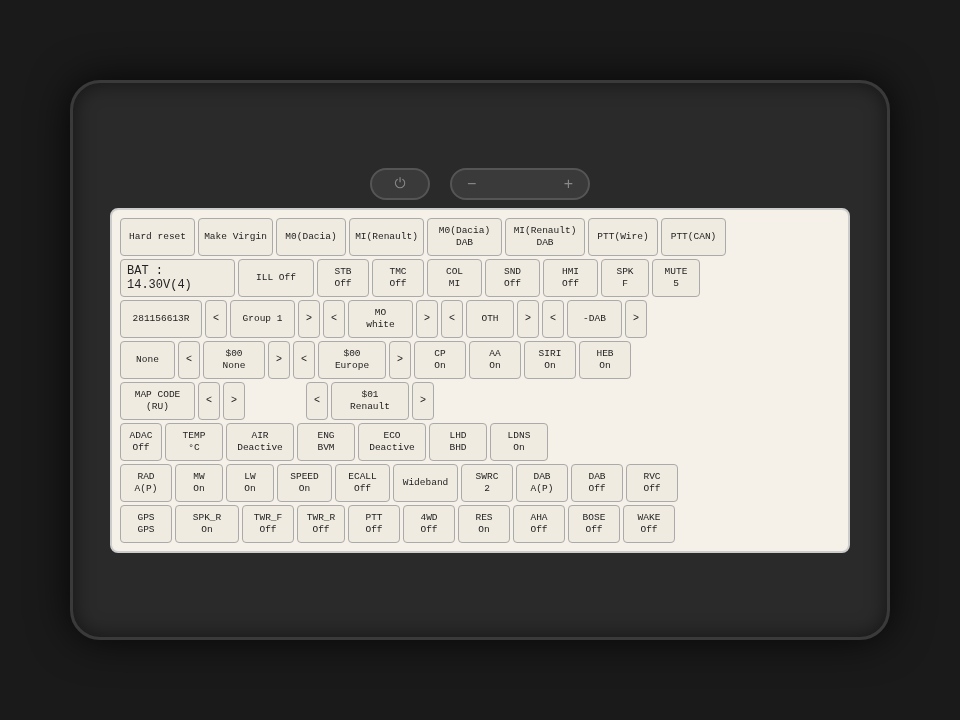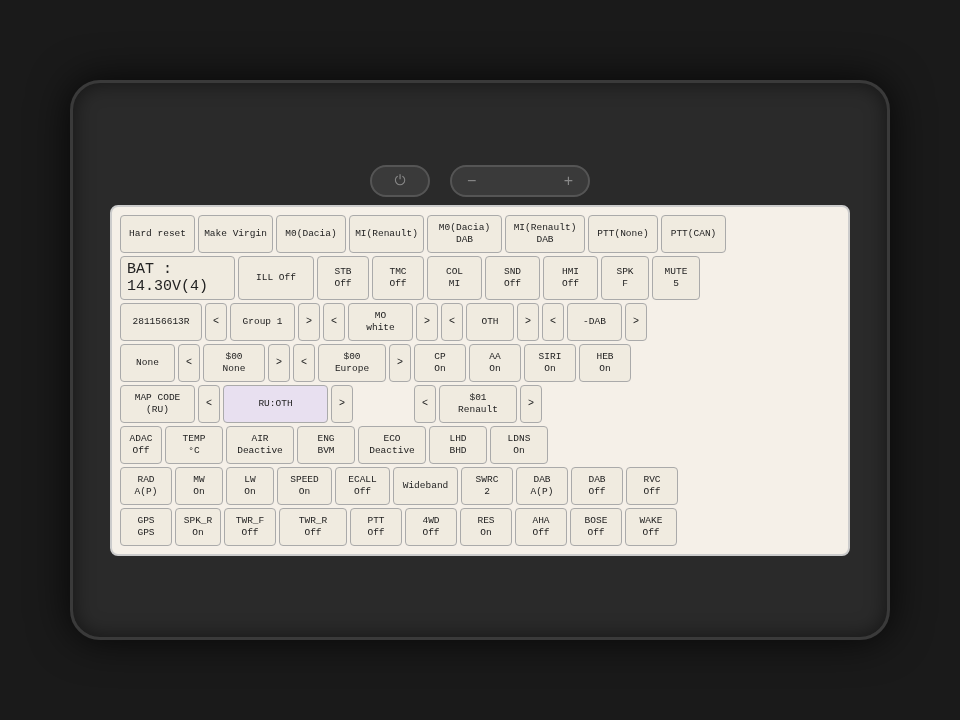--- a/index.html
+++ b/index.html
@@ -148,7 +148,7 @@
         <div class="btn" style="width:75px">MI(Renault)</div>
         <div class="btn" style="width:75px">M0(Dacia)<br>DAB</div>
         <div class="btn" style="width:80px">MI(Renault)<br>DAB</div>
-        <div class="btn" style="width:70px">PTT(None)</div>
+        <div class="btn" style="width:70px">PTT(Wire)</div>
         <div class="btn" style="width:65px">PTT(CAN)</div>
       </div>
 

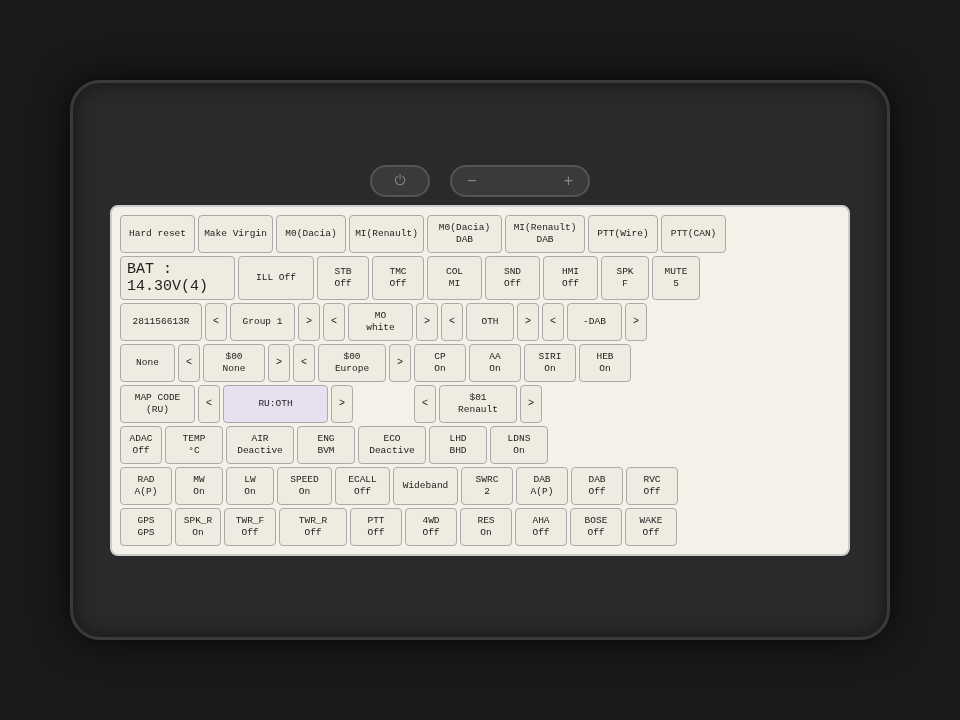--- a/index.html
+++ b/index.html
@@ -119,7 +119,7 @@
       display: flex;
       align-items: center;
       justify-content: center;
-      font-size: 15px;
+      font-size: 12px;
       color: #222;
       padding: 4px 6px;
       min-height: 38px;

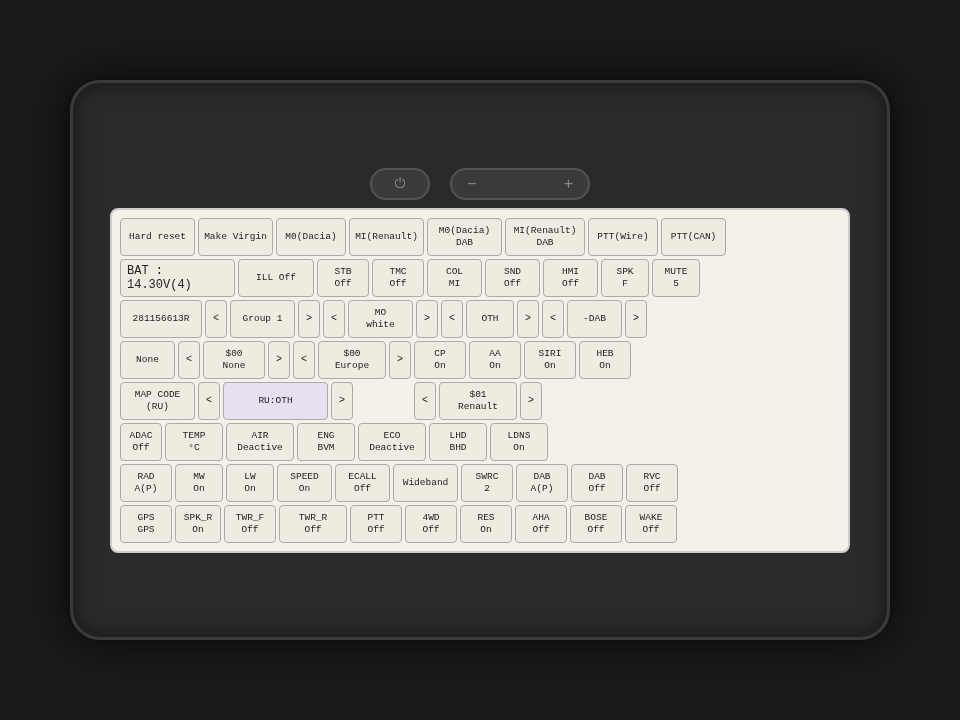--- a/index.html
+++ b/index.html
@@ -197,7 +197,6 @@
       <div class="btn-row">
         <div class="btn" style="width:75px">MAP CODE<br>(RU)</div>
         <div class="btn btn-small" style="width:22px">&lt;</div>
-        <div class="btn" style="width:105px; background:#e8e0f0;">RU:OTH</div>
         <div class="btn btn-small" style="width:22px">&gt;</div>
         <div style="width:55px"></div>
         <div class="btn btn-small" style="width:22px">&lt;</div>

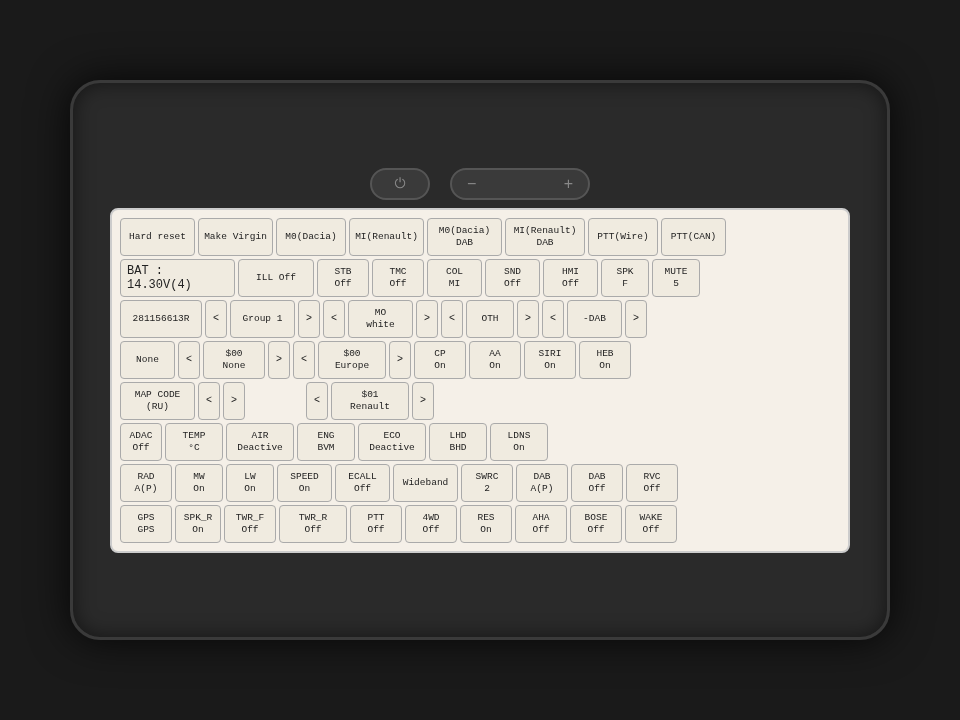--- a/index.html
+++ b/index.html
@@ -229,7 +229,7 @@
 
       <div class="btn-row">
         <div class="btn" style="width:52px">GPS<br>GPS</div>
-        <div class="btn" style="width:46px">SPK_R<br>On</div>
+        <div class="btn" style="width:64px">SPK_R<br>On</div>
         <div class="btn" style="width:52px">TWR_F<br>Off</div>
         <div class="btn" style="width:68px">TWR_R<br>Off</div>
         <div class="btn" style="width:52px">PTT<br>Off</div>

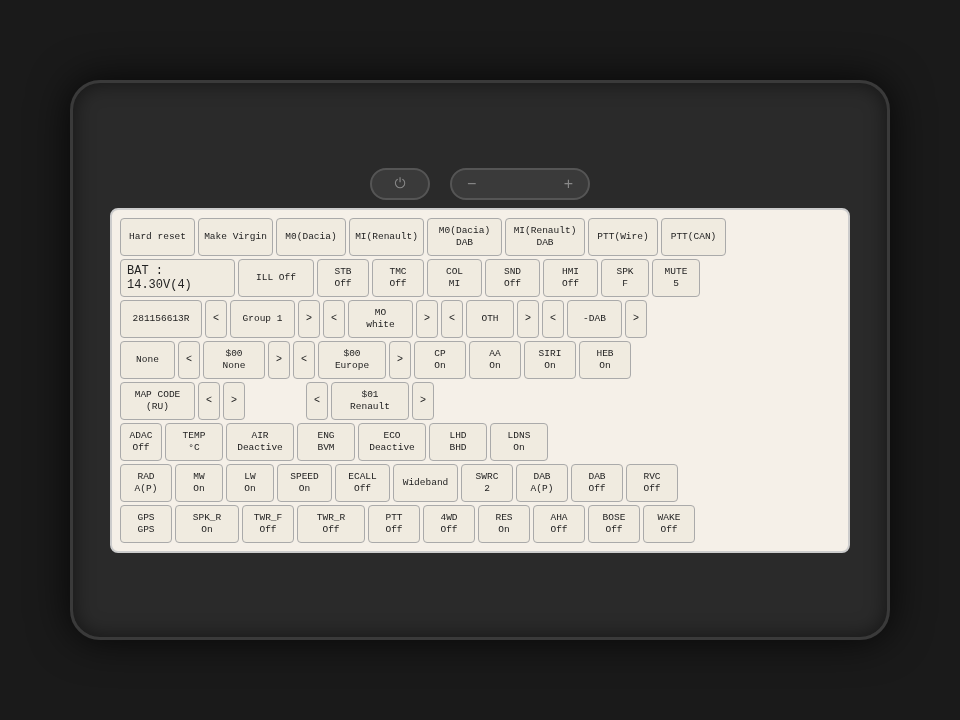--- a/index.html
+++ b/index.html
@@ -231,7 +231,7 @@
         <div class="btn" style="width:52px">GPS<br>GPS</div>
         <div class="btn" style="width:64px">SPK_R<br>On</div>
         <div class="btn" style="width:52px">TWR_F<br>Off</div>
-        <div class="btn" style="width:68px">TWR_R<br>Off</div>
+        <div class="btn" style="width:48px">TWR_R<br>Off</div>
         <div class="btn" style="width:52px">PTT<br>Off</div>
         <div class="btn" style="width:52px">4WD<br>Off</div>
         <div class="btn" style="width:52px">RES<br>On</div>

